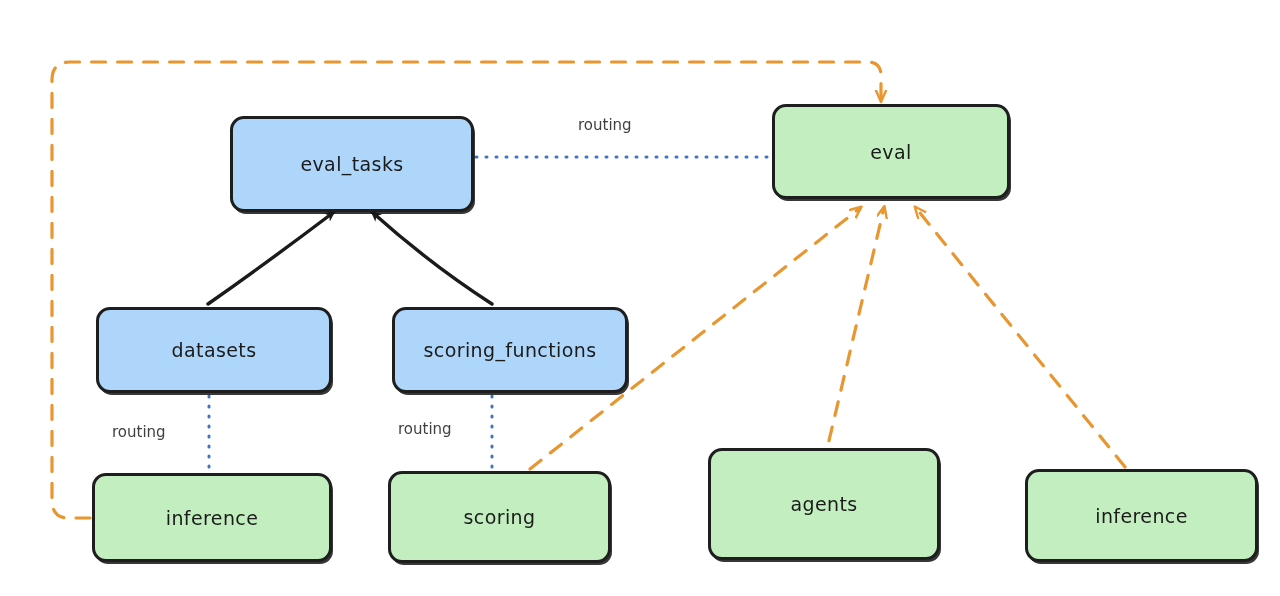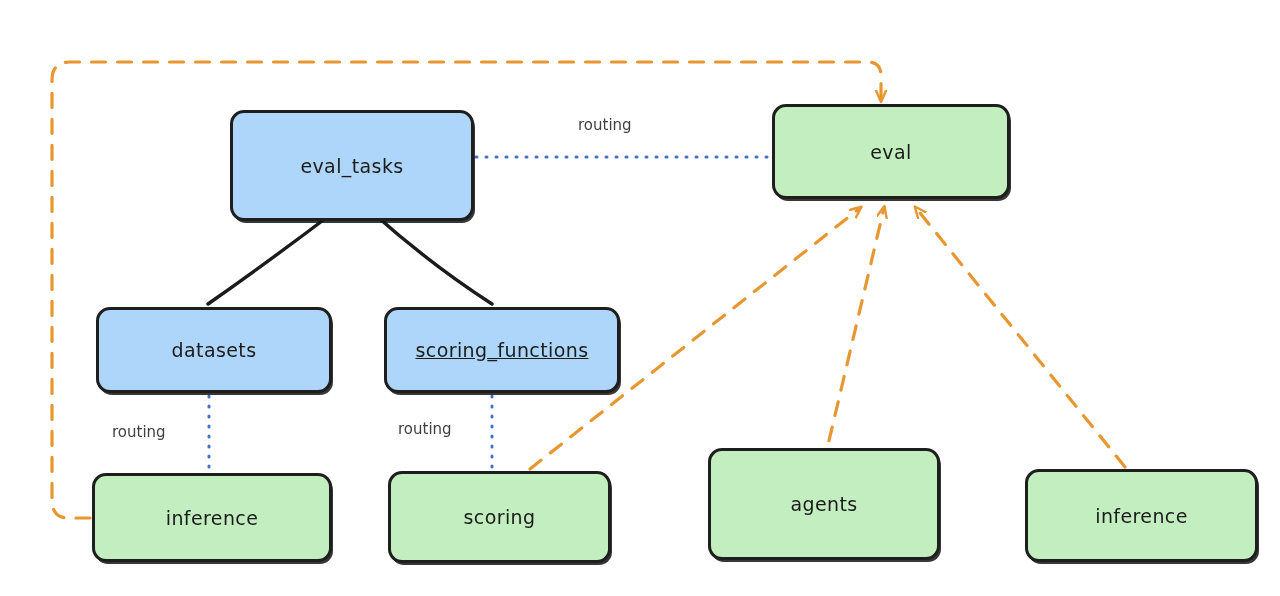--- a/index.html
+++ b/index.html
@@ -86,7 +86,7 @@
     <path d="M1125,467 L916,208" fill="none" stroke="#e8962f" stroke-width="3.2" stroke-linecap="round" stroke-dasharray="14 12" marker-end="url(#arrow-orange)"></path>
   </svg>
 
-  <div class="node blue" style="left:230px; top:110px; width:244px; height:111px;">
+  <div class="node blue" style="left:230px; top:116px; width:244px; height:96px;">
     <span class="node-label">eval_tasks</span>
   </div>
 

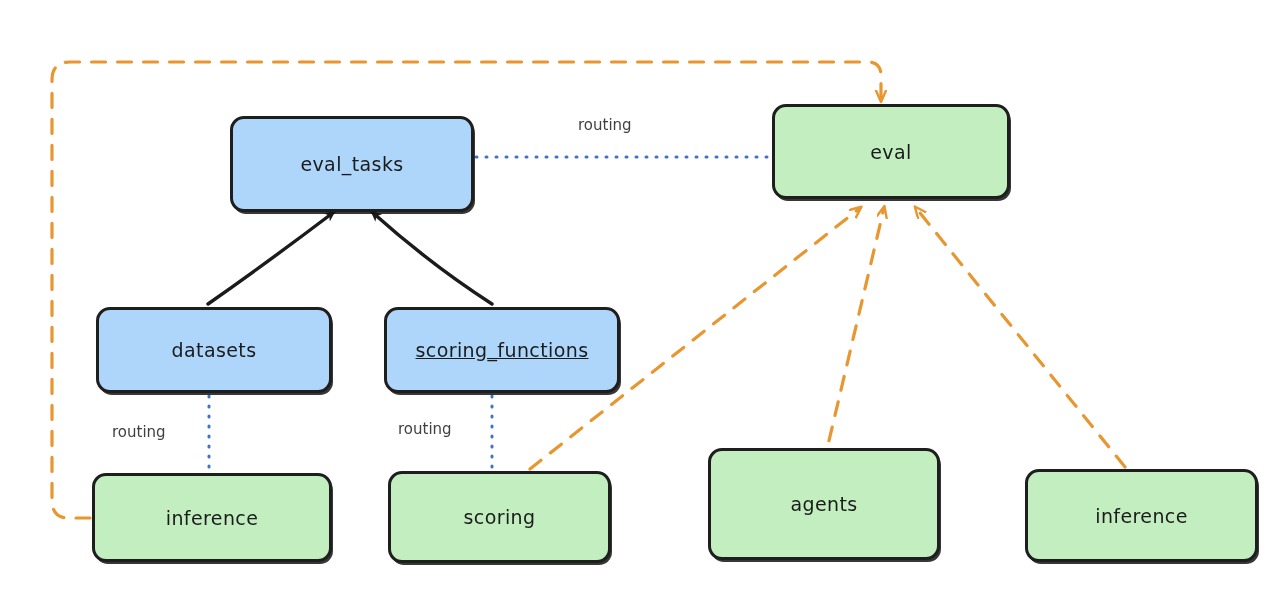--- a/index.html
+++ b/index.html
@@ -98,7 +98,7 @@
     <span class="node-label">datasets</span>
   </div>
 
-  <div class="node blue" style="left:384px; top:307px; width:236px; height:86px;text-decoration:underline;">
+  <div class="node blue" style="left:392px; top:307px; width:236px; height:86px;">
     <span class="node-label">scoring_functions</span>
   </div>
 

